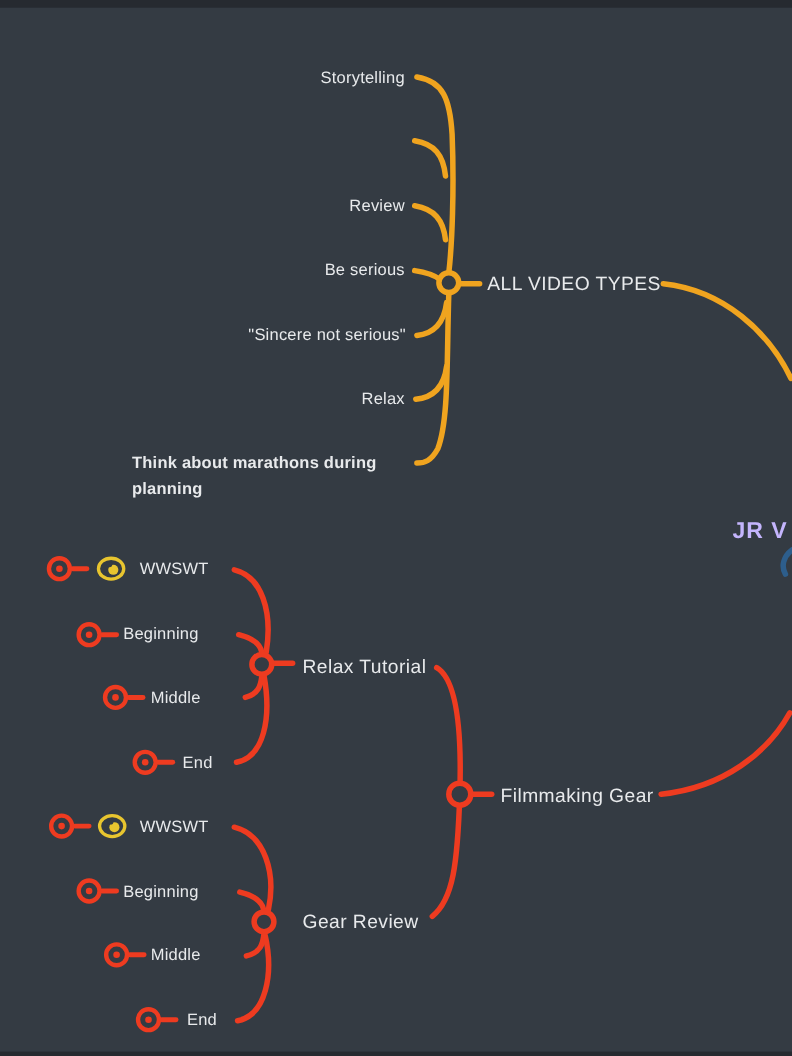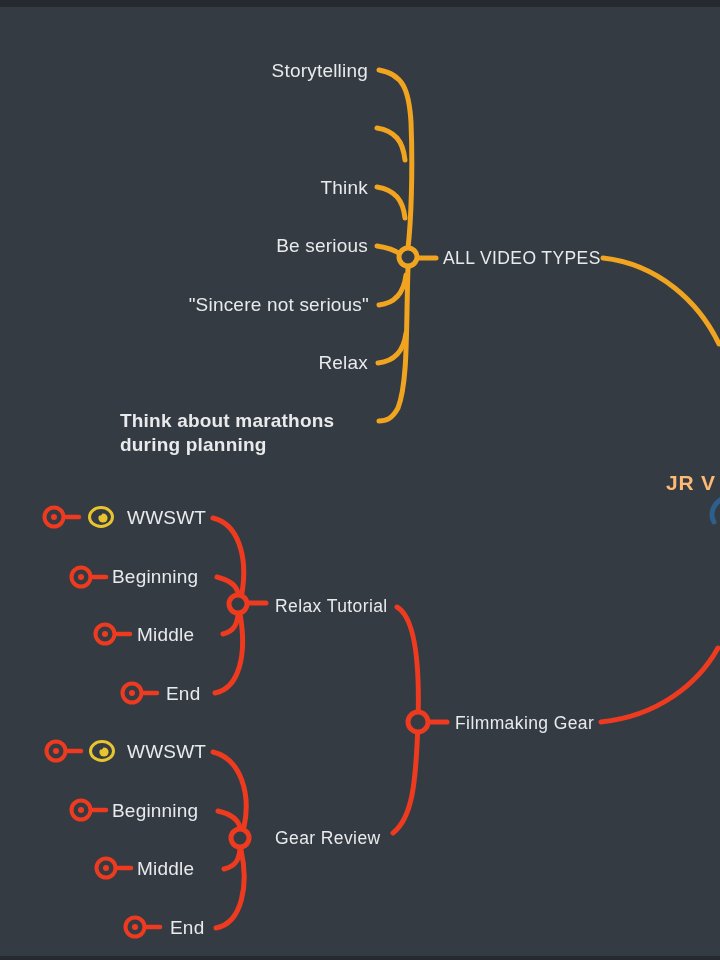--- a/index.html
+++ b/index.html
@@ -31,7 +31,7 @@
   .sticker-blob{fill:var(--yellow);}
   .sticker-cut{fill:var(--bg);}
   .label{
-    position:absolute; font-size:19px; line-height:22px; white-space:nowrap;
+    position:absolute; font-size:15px; line-height:22px; white-space:nowrap;
     color:var(--text); letter-spacing:0.2px;
   }
   .label.title{font-size:17.5px; letter-spacing:0.4px;}

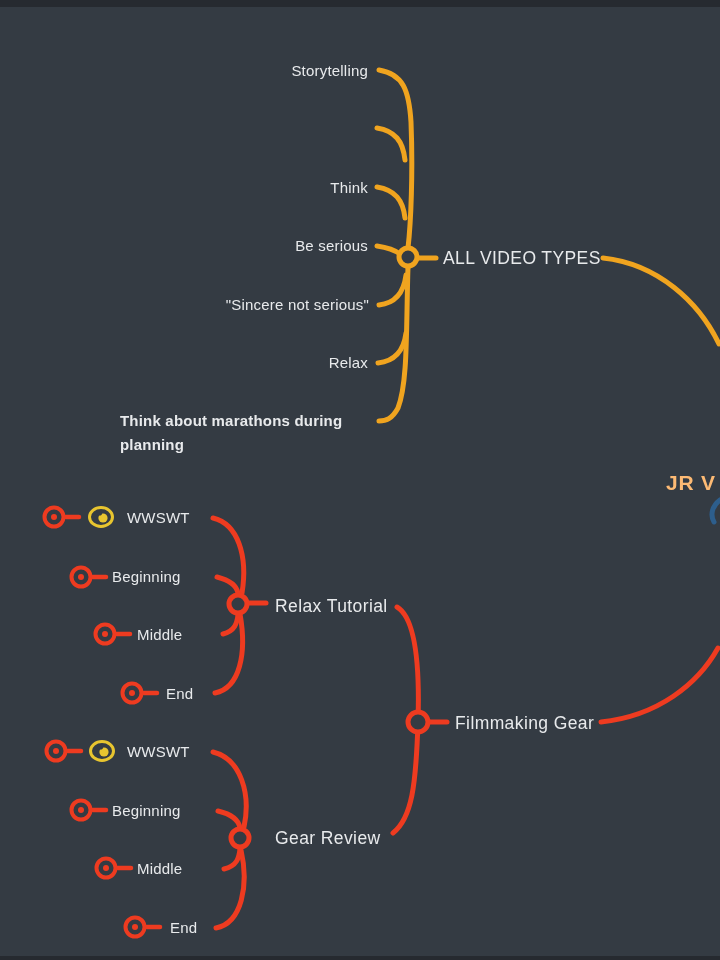--- a/index.html
+++ b/index.html
@@ -139,7 +139,7 @@
   </svg>
 
   <div class="label" style="right:352px;top:60px">Storytelling</div>
-  <div class="label" style="right:352px;top:177px">Think</div>
+  <div class="label" style="right:352px;top:177px">Review</div>
   <div class="label" style="right:352px;top:235px">Be serious</div>
   <div class="label" style="right:351px;top:294px">"Sincere not serious"</div>
   <div class="label" style="right:352px;top:352px">Relax</div>

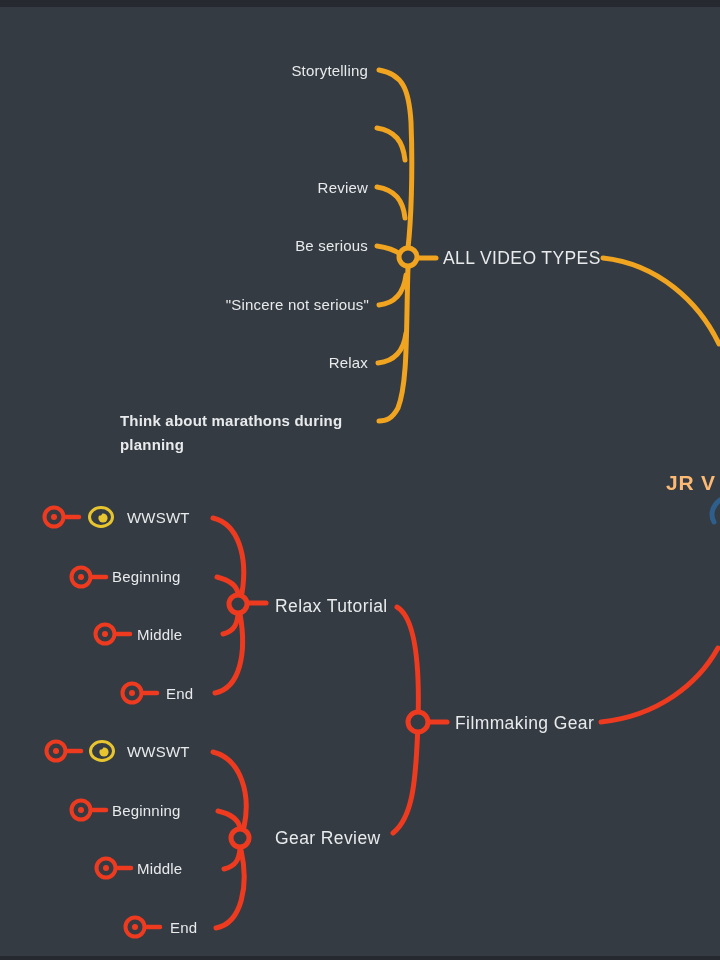--- a/index.html
+++ b/index.html
@@ -37,7 +37,7 @@
   .label.title{font-size:17.5px; letter-spacing:0.4px;}
   .label.wrap{white-space:normal; width:246px; line-height:24px;font-weight:bold;}
   .label.root{
-    font-size:21px; font-weight:bold; letter-spacing:0.8px; color:#fdba74;
+    font-size:21px; font-weight:bold; letter-spacing:0.8px; color:#c4b5fd;
   }
 </style>
 </head>

